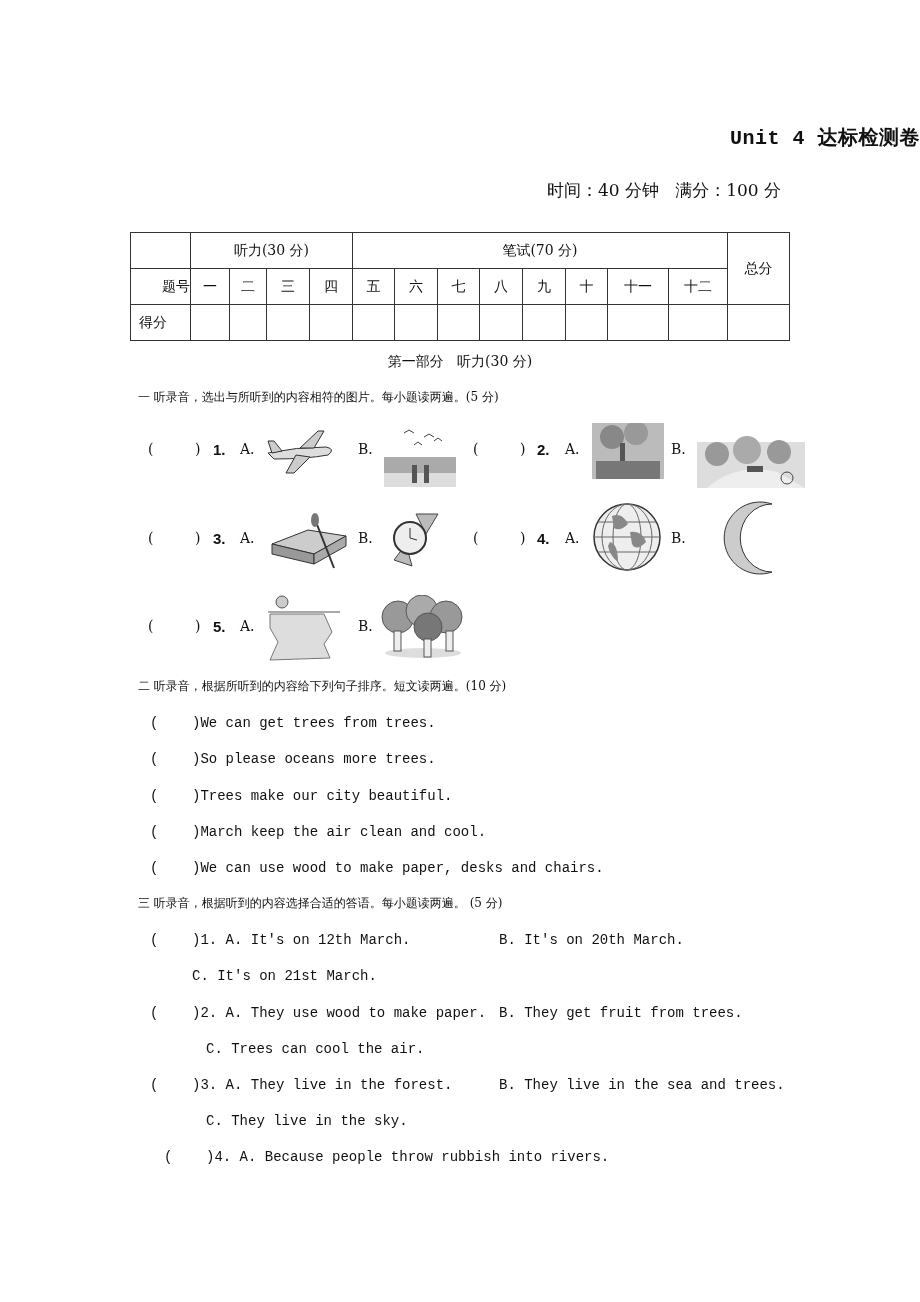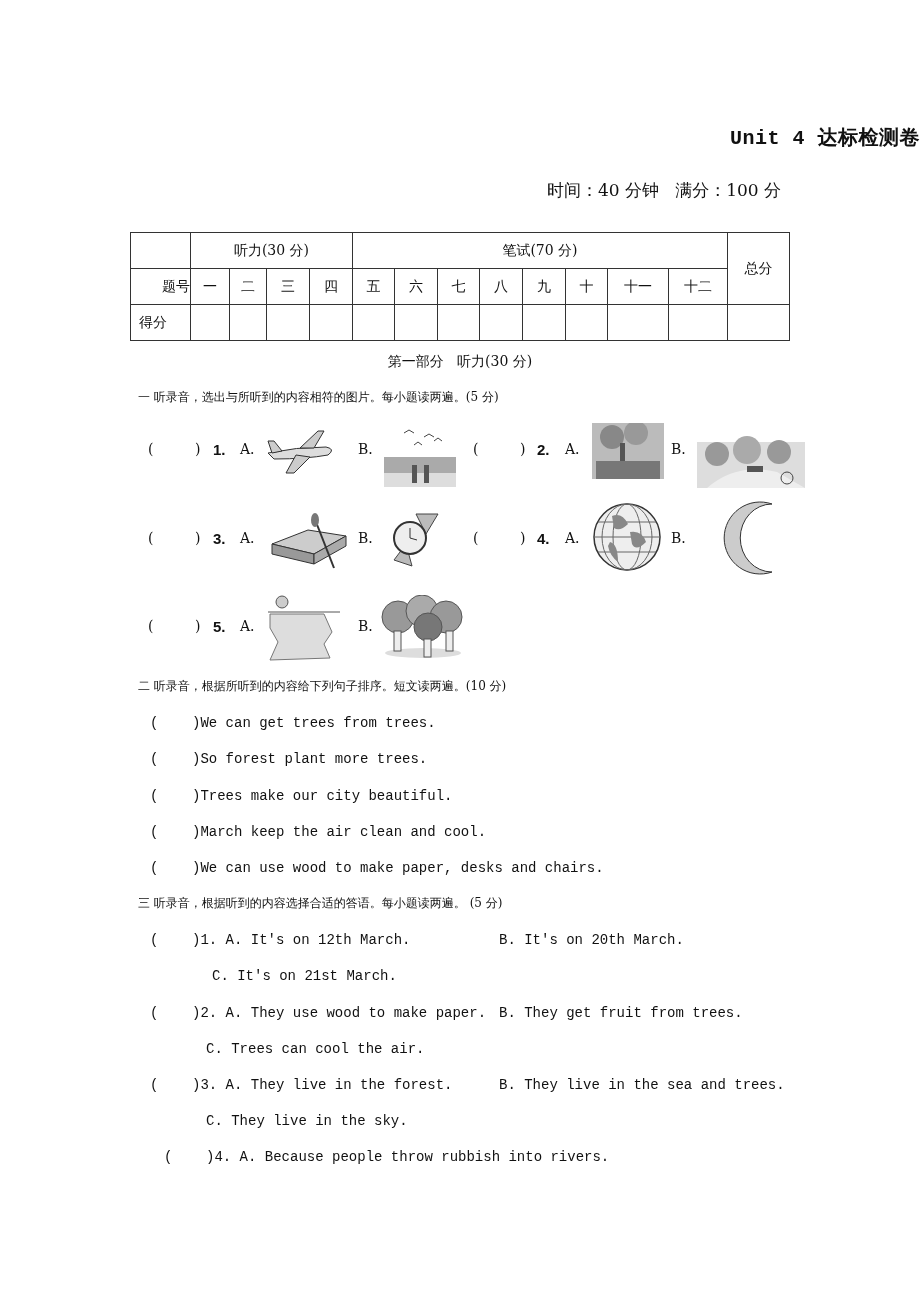--- a/index.html
+++ b/index.html
@@ -186,7 +186,7 @@
 
 <div class="abs sec" style="top:678px">二 听录音，根据所听到的内容给下列句子排序。短文读两遍。(10 分)</div>
 <div class="abs mono" style="top:715px;left:150px">(    )We can get trees from trees.</div>
-<div class="abs mono" style="top:751px;left:150px">(    )So forest plant more trees.</div>
+<div class="abs mono" style="top:751px;left:150px">(    )So please oceans more trees.</div>
 <div class="abs mono" style="top:788px;left:150px">(    )Trees make our city beautiful.</div>
 <div class="abs mono" style="top:824px;left:150px">(    )March keep the air clean and cool.</div>
 <div class="abs mono" style="top:860px;left:150px">(    )We can use wood to make paper, desks and chairs.</div>

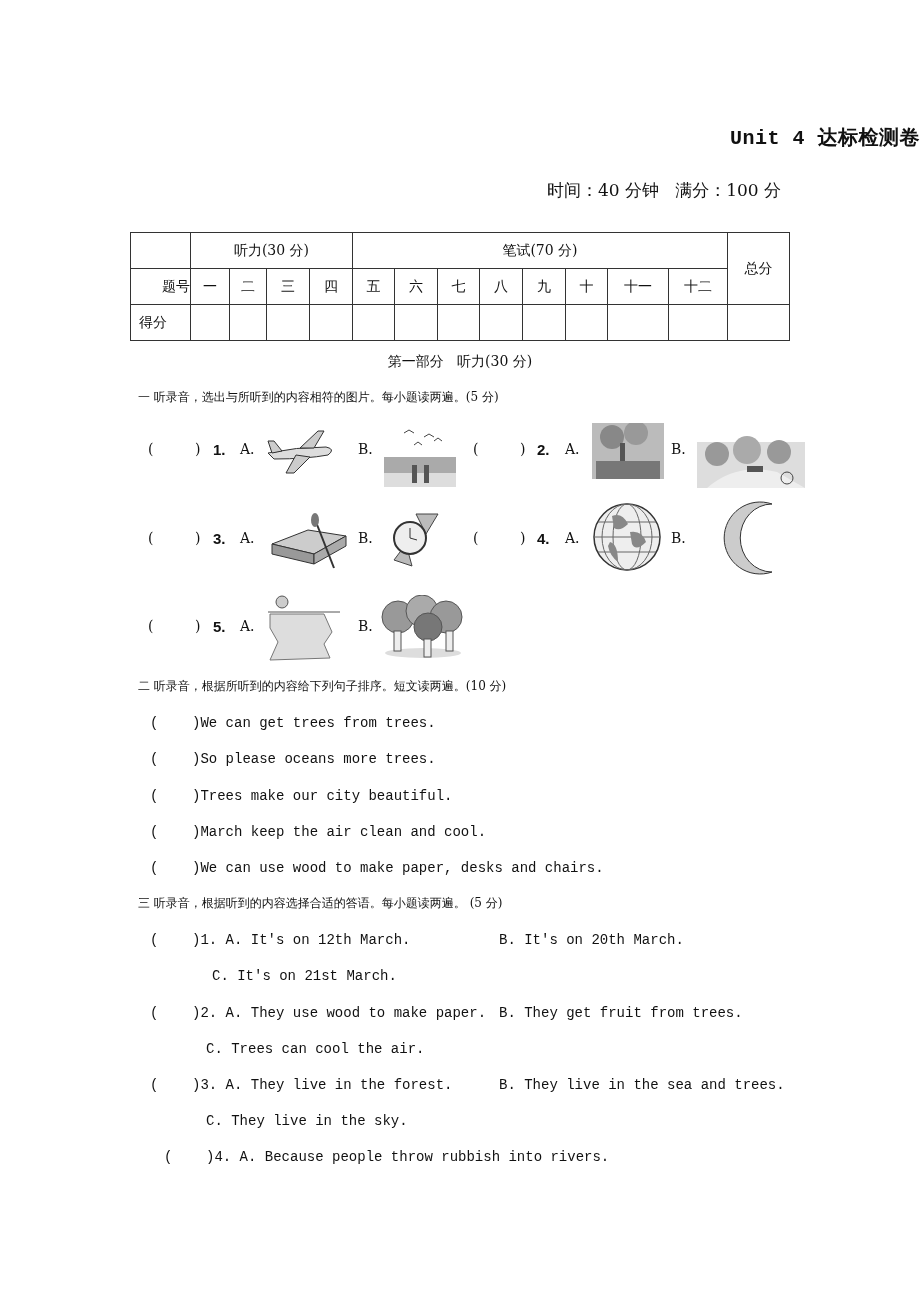--- a/index.html
+++ b/index.html
@@ -195,7 +195,7 @@
 
 <div class="abs mono" style="top:932px;left:150px">(    )1. A. It's on 12th March.</div>
 <div class="abs mono" style="top:932px;left:499px">B. It's on 20th March.</div>
-<div class="abs mono" style="top:968px;left:212px">C. It's on 21st March.</div>
+<div class="abs mono" style="top:968px;left:192px">C. It's on 21st March.</div>
 
 <div class="abs mono" style="top:1005px;left:150px">(    )2. A. They use wood to make paper.</div>
 <div class="abs mono" style="top:1005px;left:499px">B. They get fruit from trees.</div>

